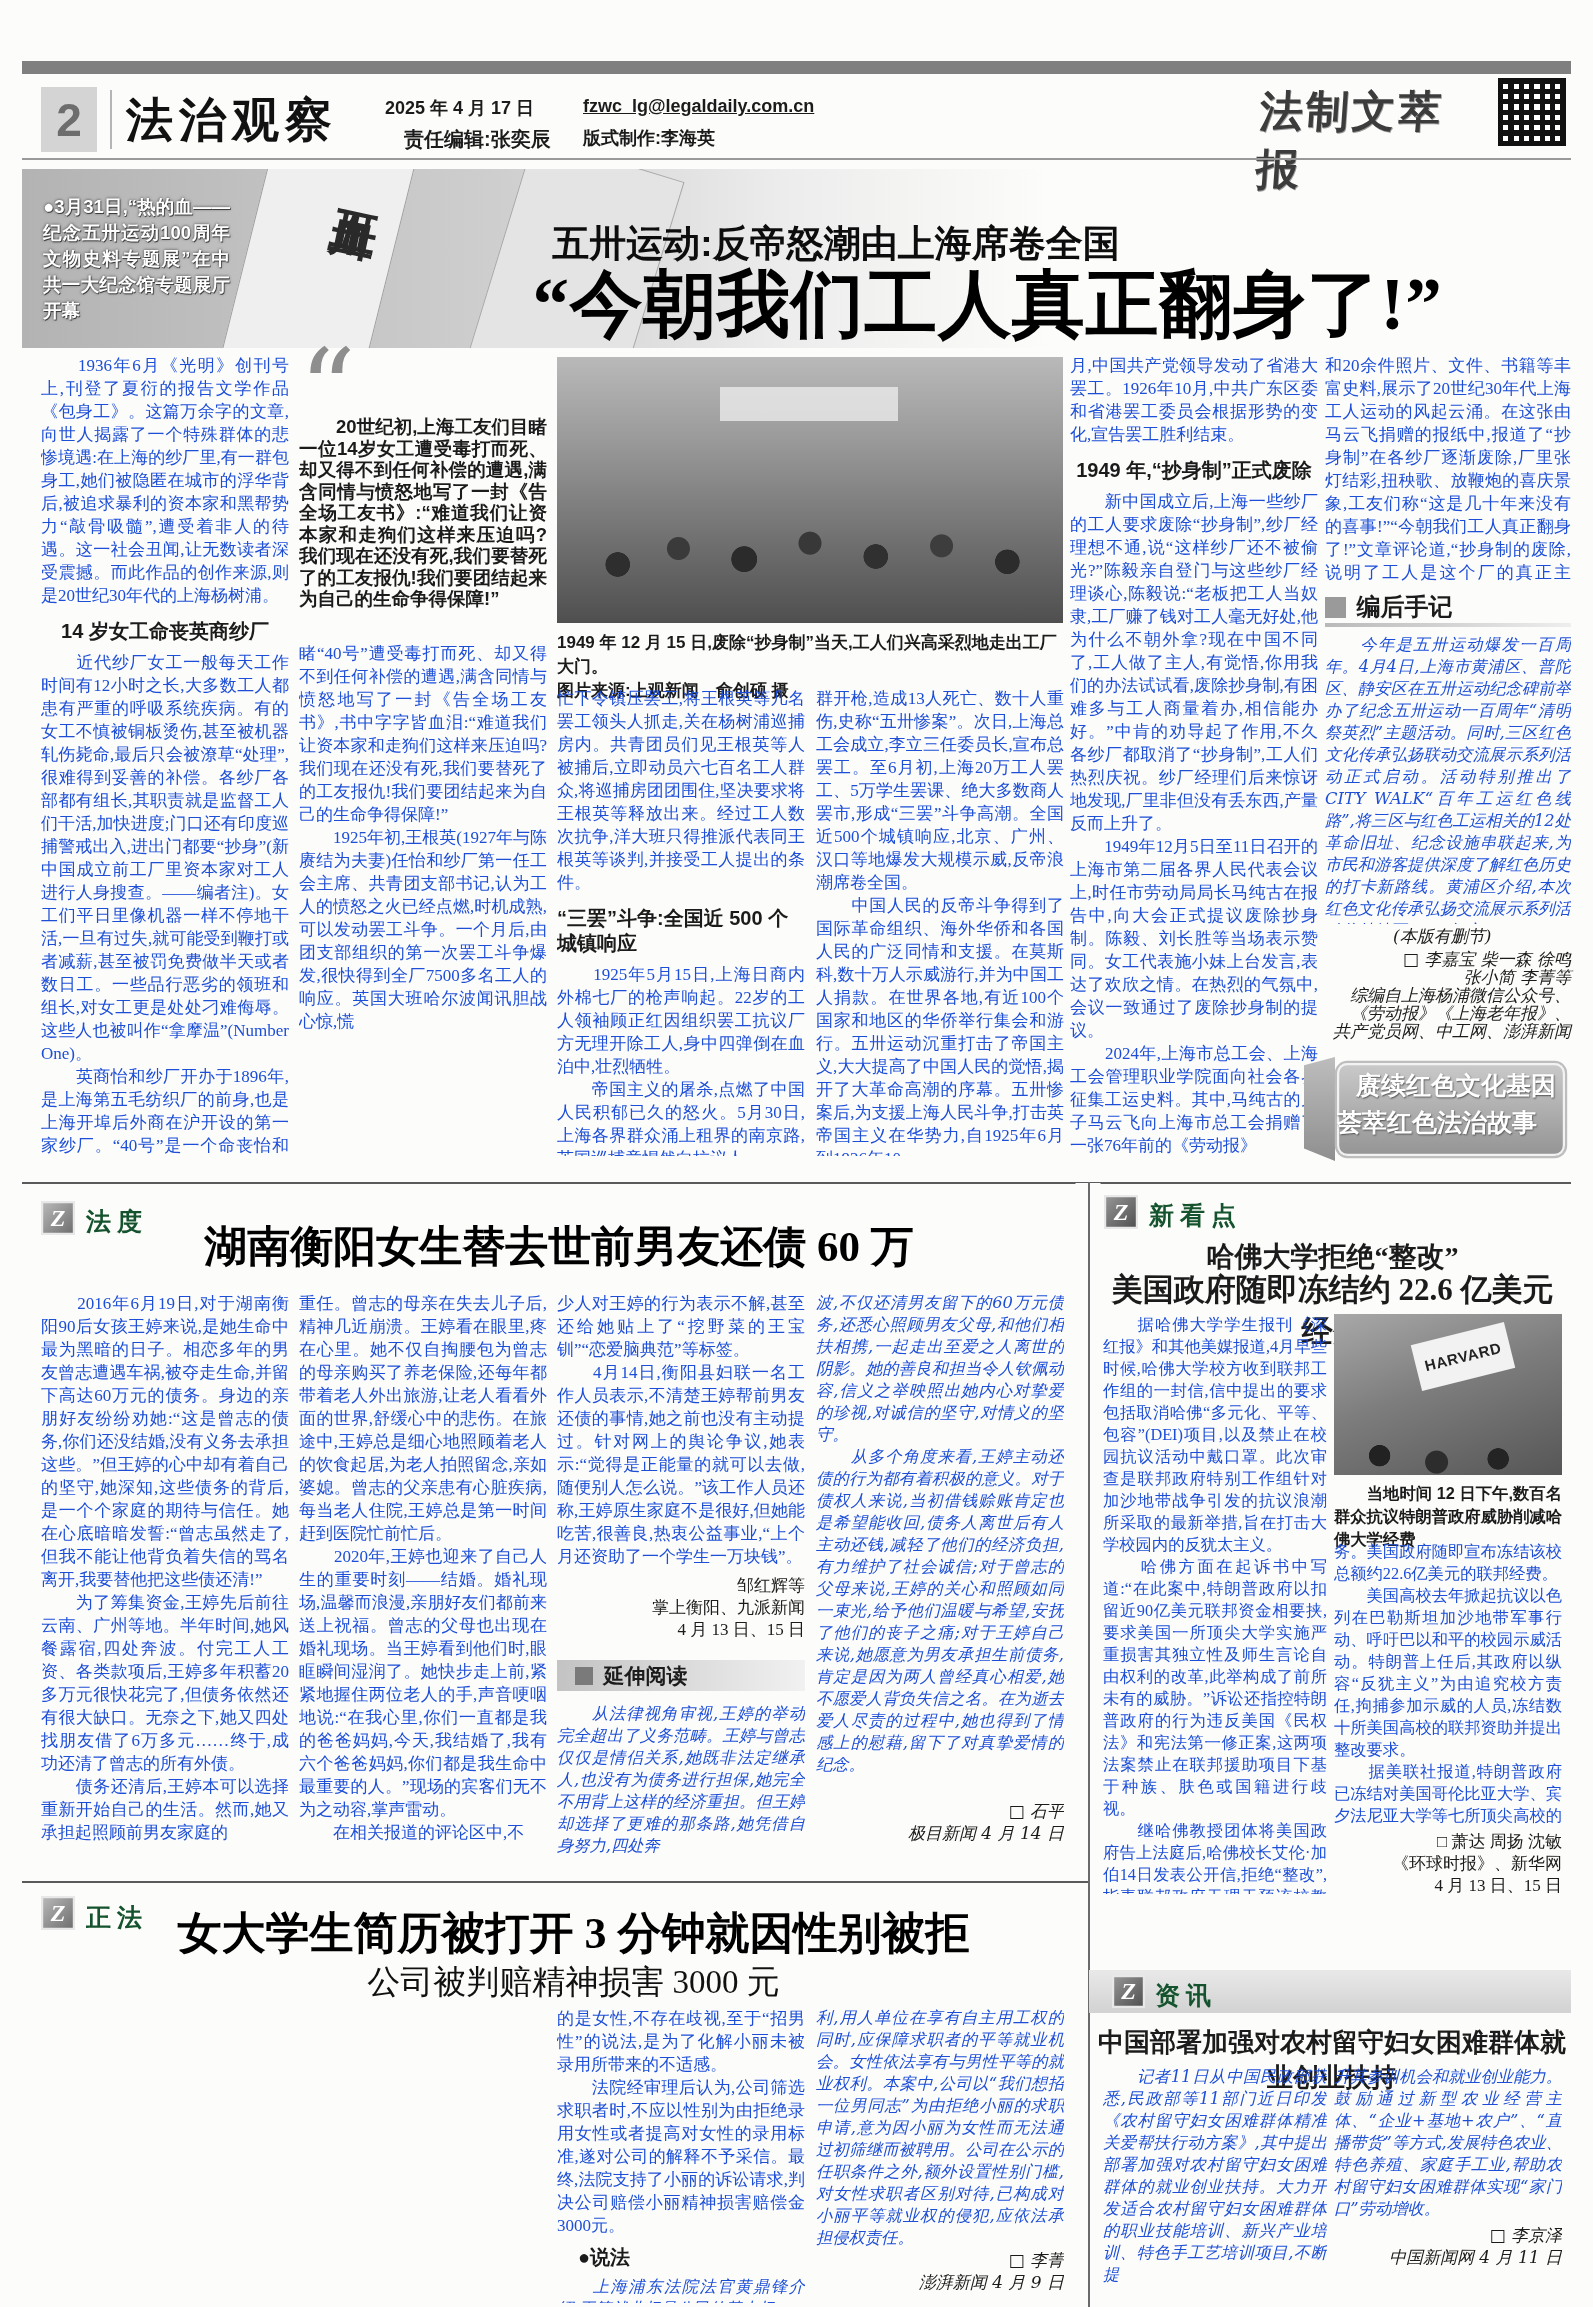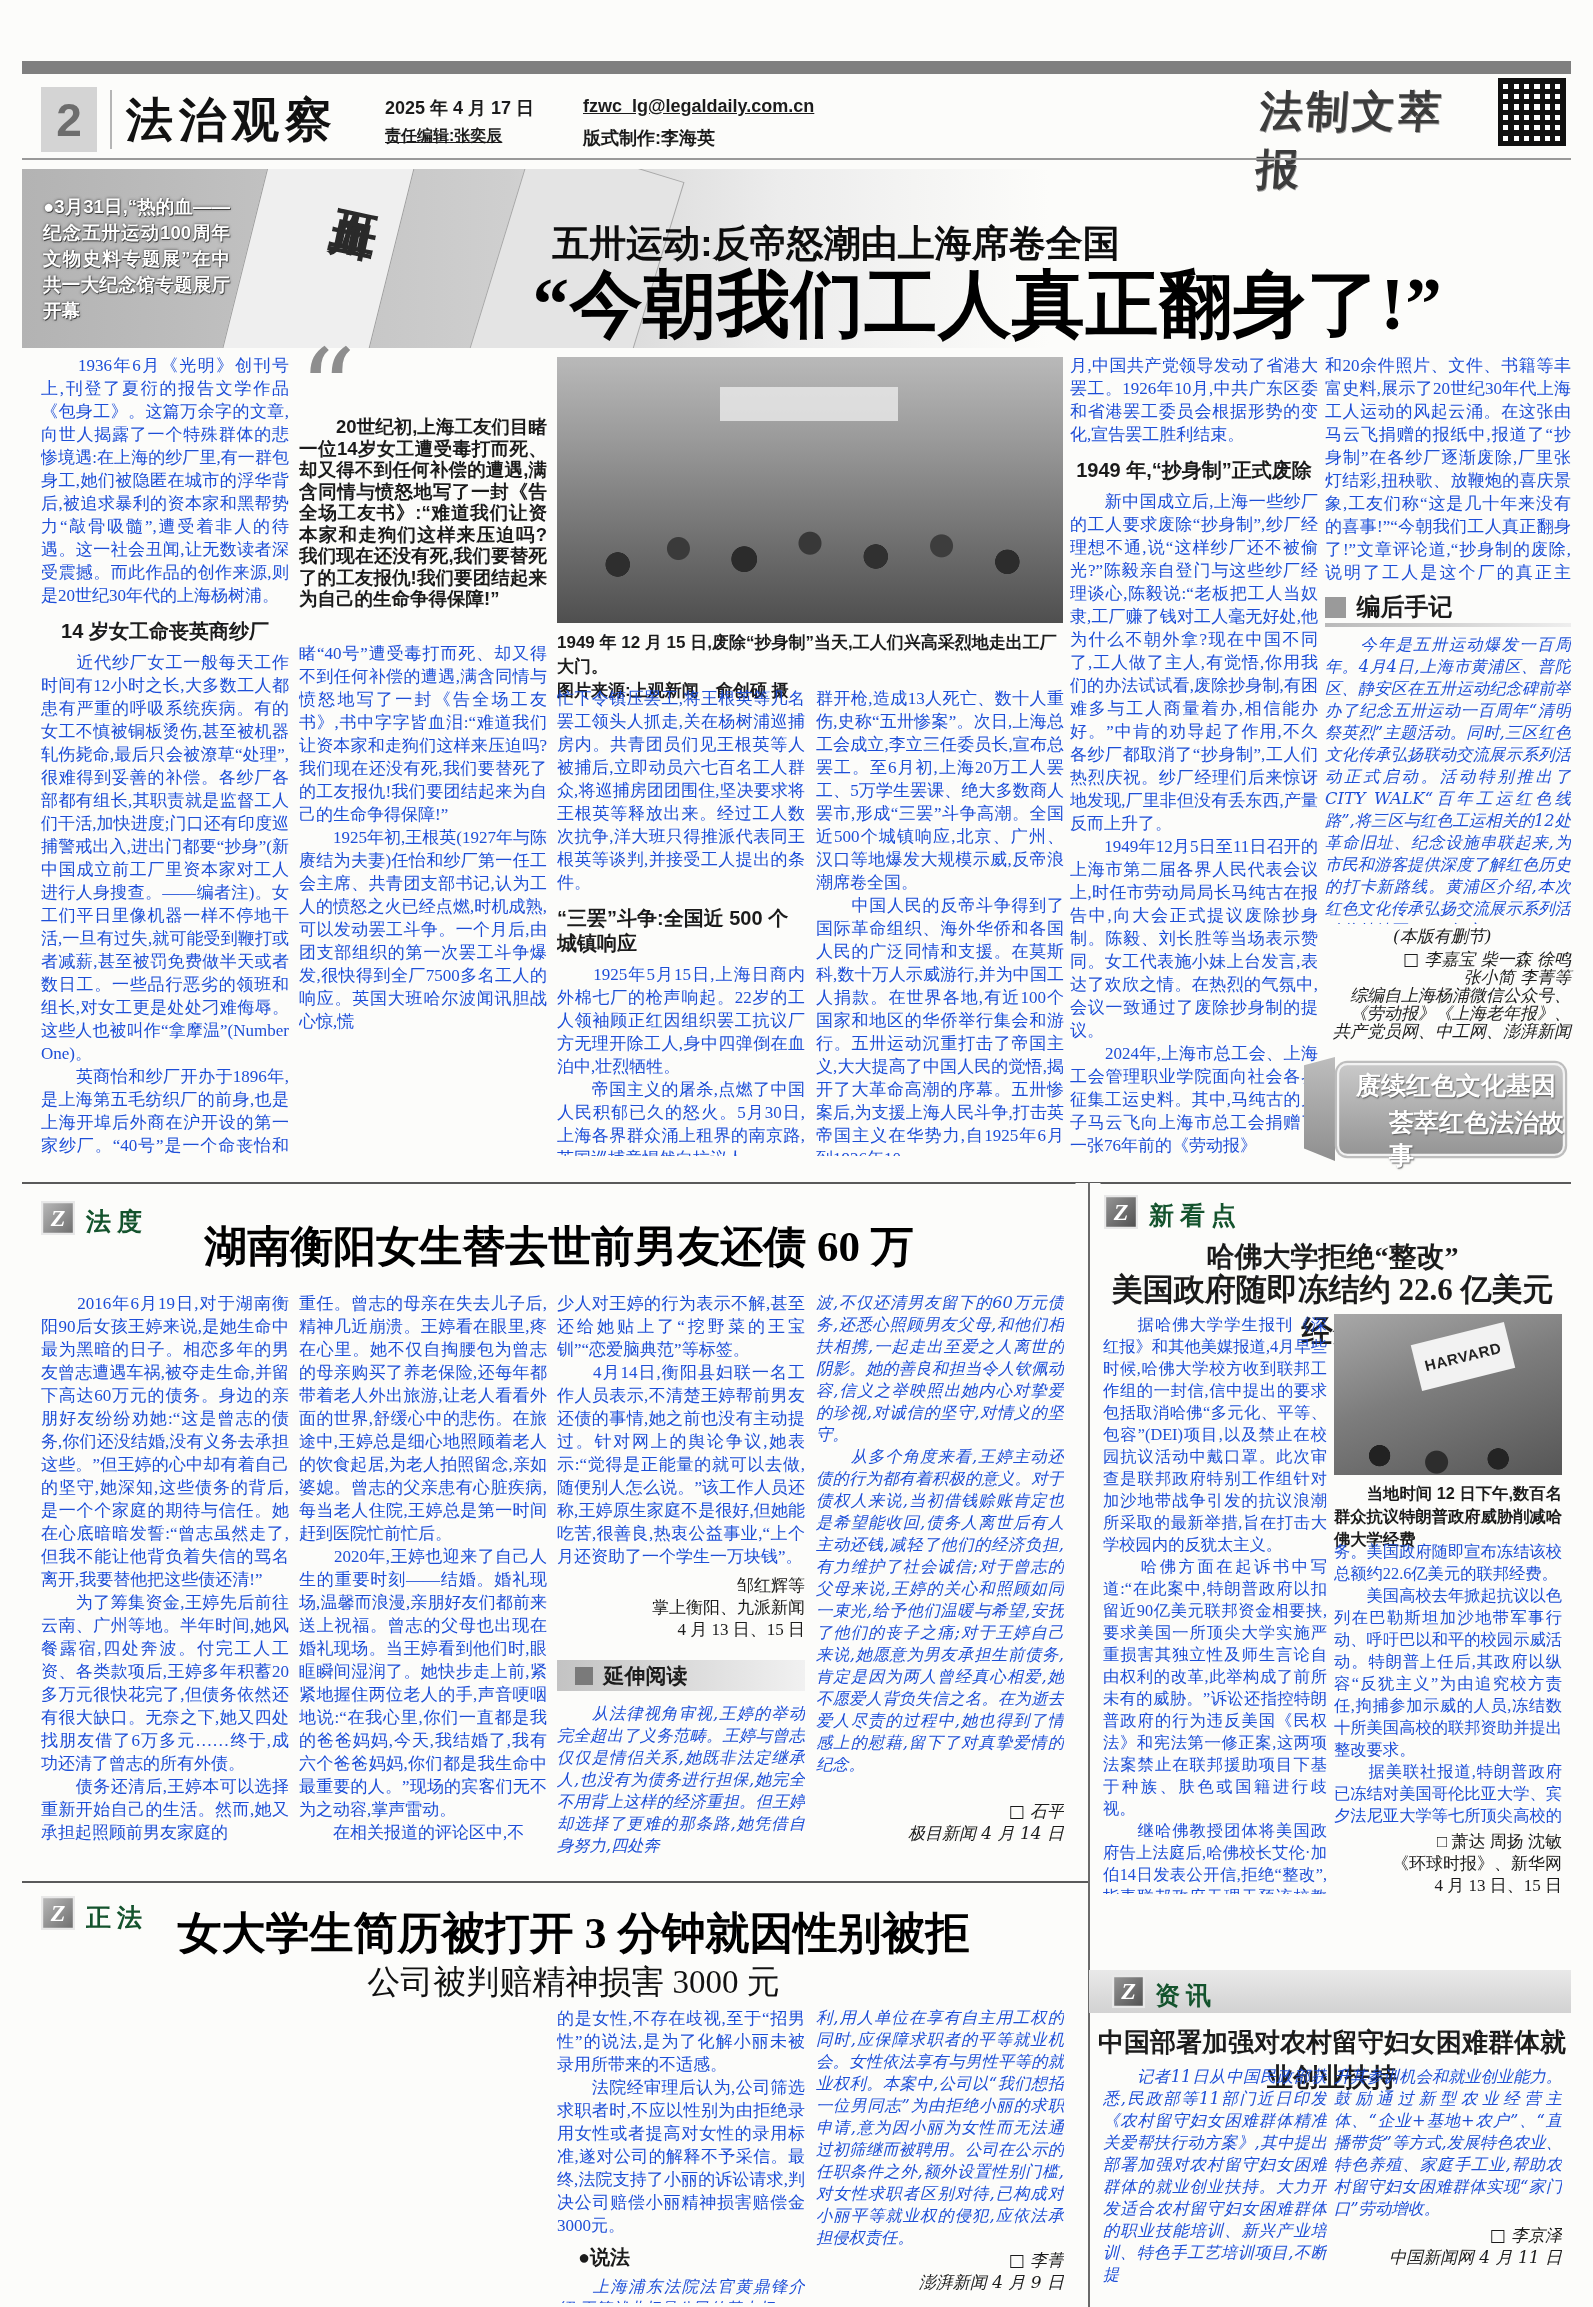--- a/index.html
+++ b/index.html
@@ -52,7 +52,7 @@
   <div class="abs" style="left:110px;top:90px;width:2.2px;height:59px;background:#b5b5b5;"></div>
   <div class="abs sans bold" style="left:126px;top:89px;font-size:47px;letter-spacing:6px;color:#111;">法治观察</div>
   <div class="abs sans bold" style="left:385px;top:96px;font-size:18px;">2025 年 4 月 17 日</div>
-  <div class="abs sans bold" style="left:385px;top:126px;font-size:16px;text-decoration:underline;">责任编辑:张奕辰</div>
+  <div class="abs sans bold" style="left:404px;top:126px;font-size:20px;">责任编辑:张奕辰</div>
   <div class="abs sans bold" style="left:583px;top:96px;font-size:18px;text-decoration:underline;">fzwc_lg@legaldaily.com.cn</div>
   <div class="abs sans bold" style="left:583px;top:126px;font-size:18px;">版式制作:李海英</div>
   <div class="abs bold" style="left:1258px;top:83px;width:229px;font-size:43px;letter-spacing:3px;color:#3c3c3c;transform:skewX(-4deg);text-shadow:0.7px 0.7px 0 #9a9a9a;">法制文萃报</div>

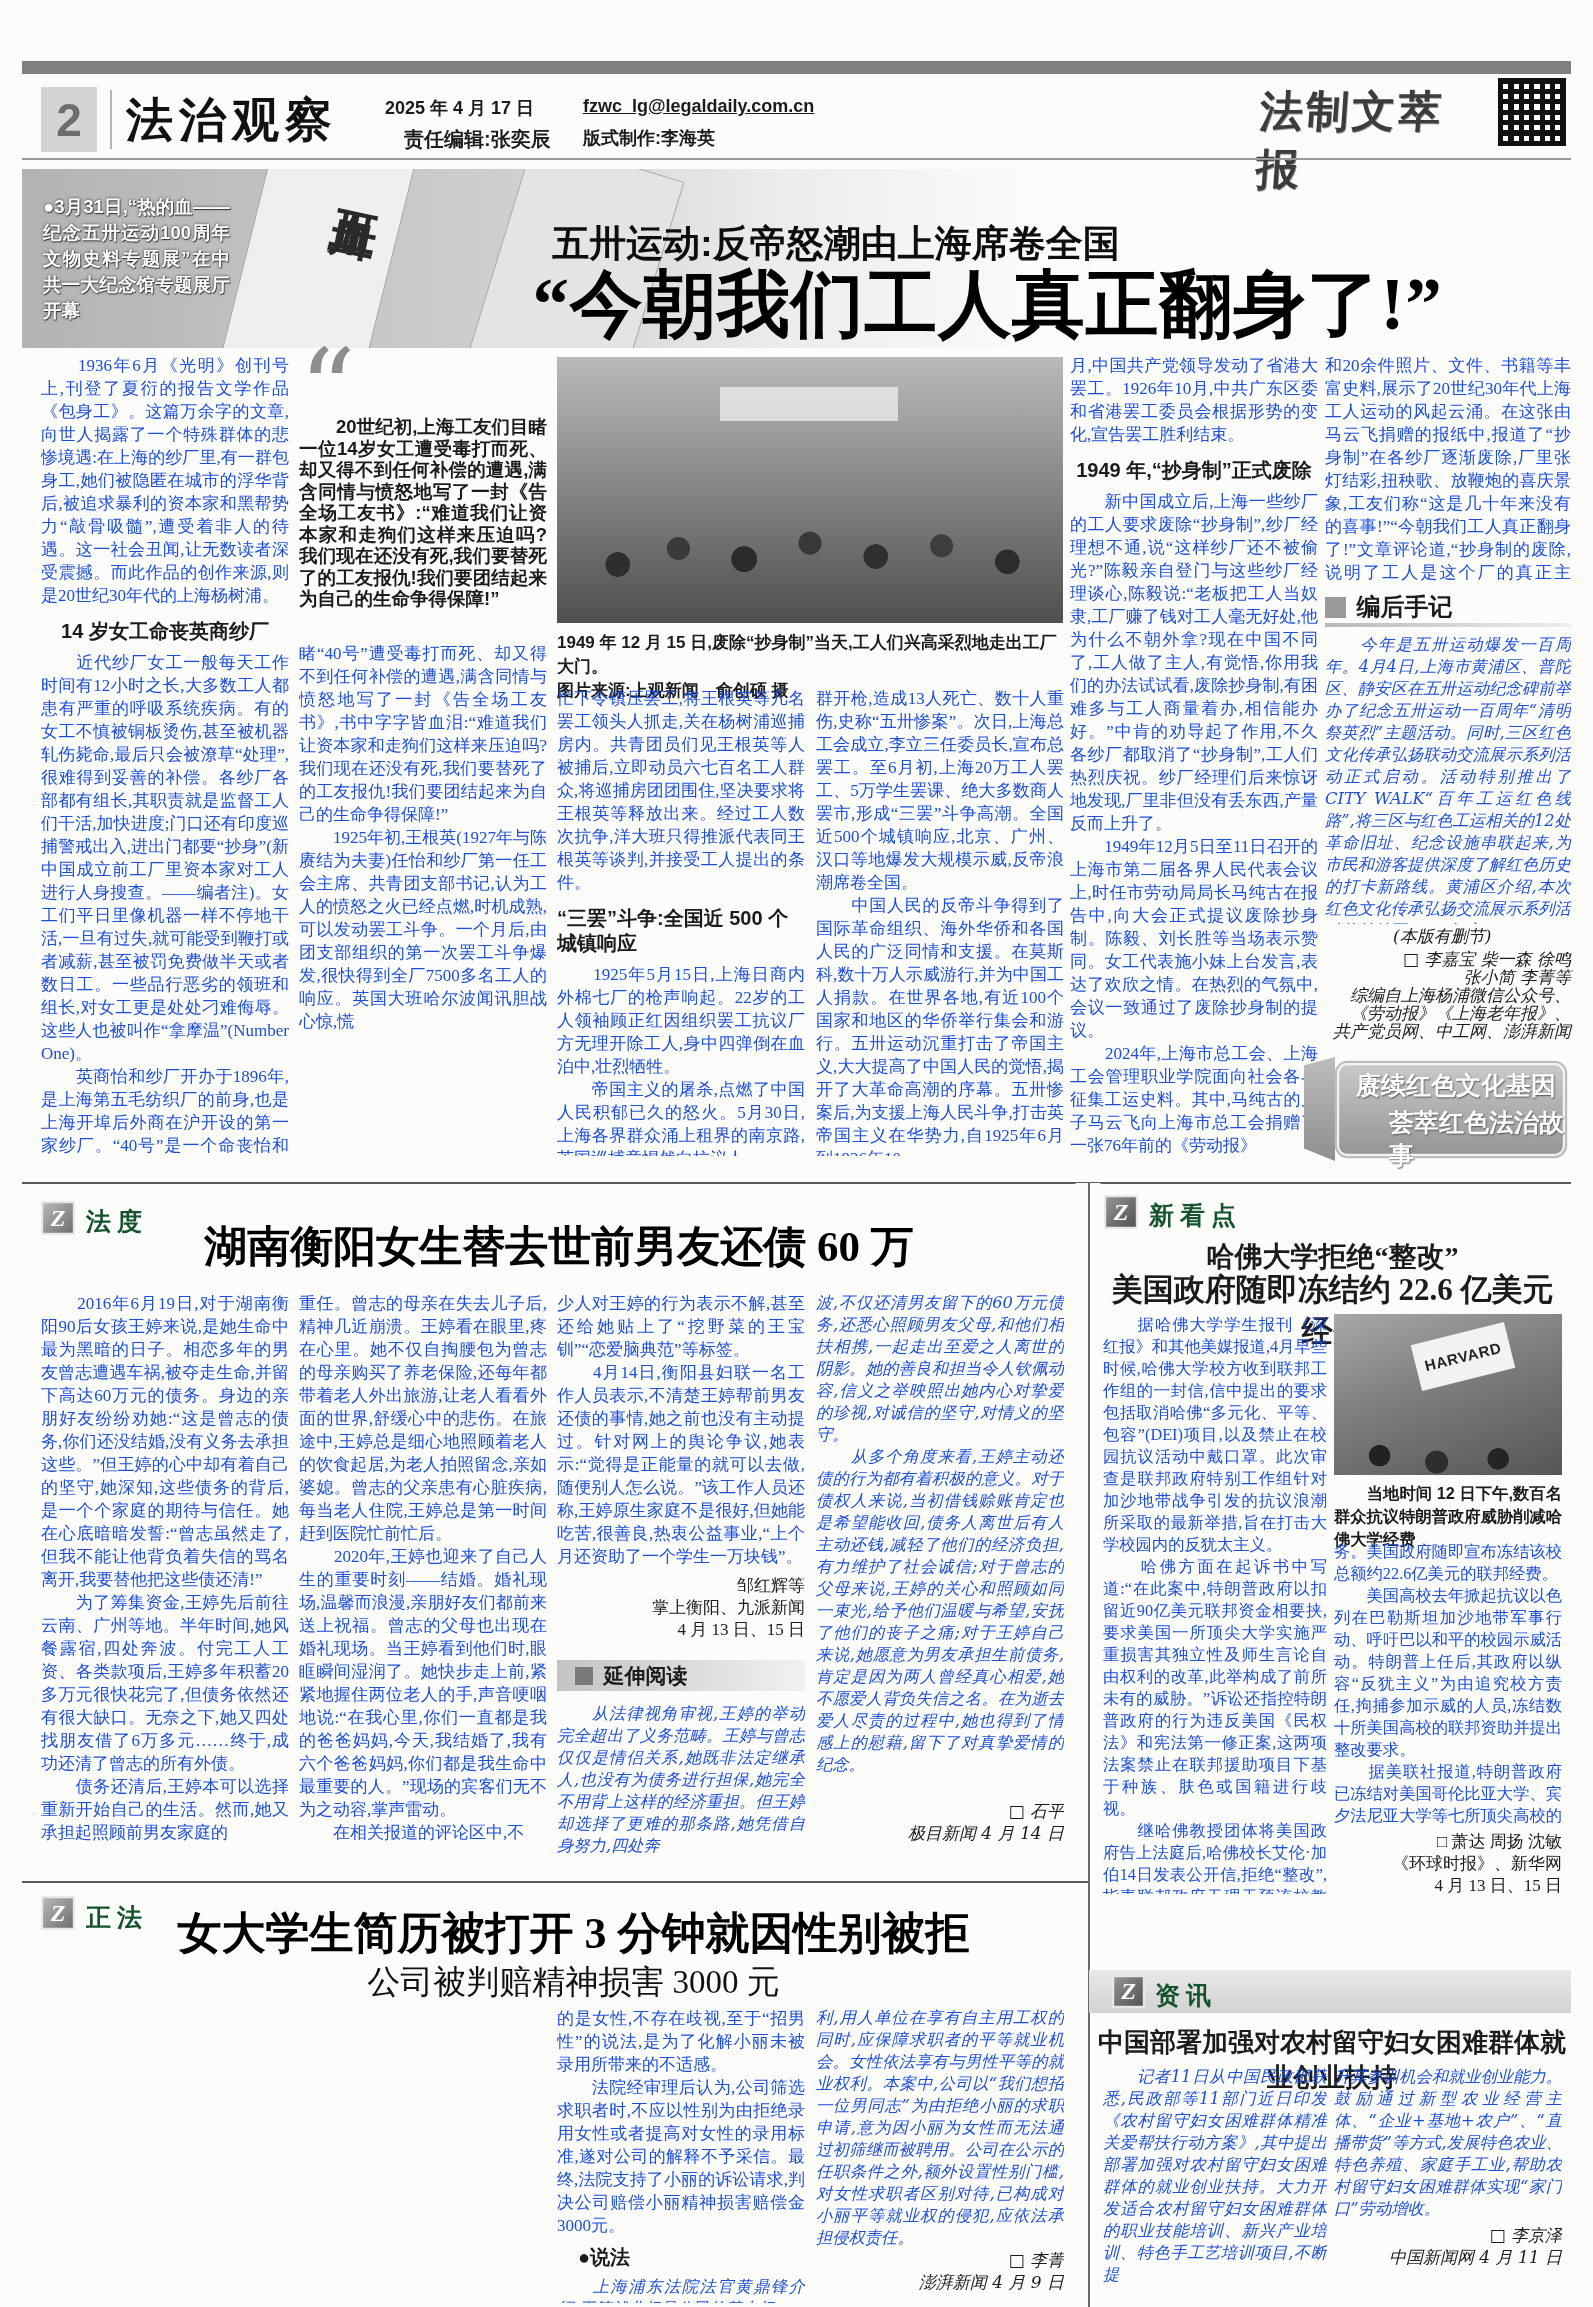--- a/index.html
+++ b/index.html
@@ -122,7 +122,7 @@
   <div class="abs" style="left:1304px;top:1057px;width:31px;height:104px;background:linear-gradient(180deg,#bdbdbd,#8f8f8f);clip-path:polygon(0 8%,100% 0,100% 100%,0 88%);"></div>
   <div class="abs" style="left:1337px;top:1063px;width:228px;height:87px;border-radius:10.4px;background:linear-gradient(180deg,#cacaca,#949494);box-shadow:0 0 0 2.2px #bdbdbd, inset 0 0 0 2.2px #f2f2f2;padding:6px 0 0 0;">
     <div class="bold" style="font-size:25px;color:#fff;text-shadow:0.7px 0.7px 1.5px #555;padding-left:19px;">赓续红色文化基因</div>
-    <div class="bold" style="font-size:25px;color:#fff;text-shadow:0.7px 0.7px 1.5px #555;padding-left:52px;margin-top:4.4px;">荟萃红色法治故事</div>
+    <div class="bold" style="font-size:25px;color:#fff;text-shadow:0.7px 0.7px 1.5px #555;margin-top:4.4px;">荟萃红色法治故事</div>
   </div>
 
   <div class="abs" style="left:22px;top:1182px;width:1549px;height:1.5px;background:#5a5a5a;"></div>

